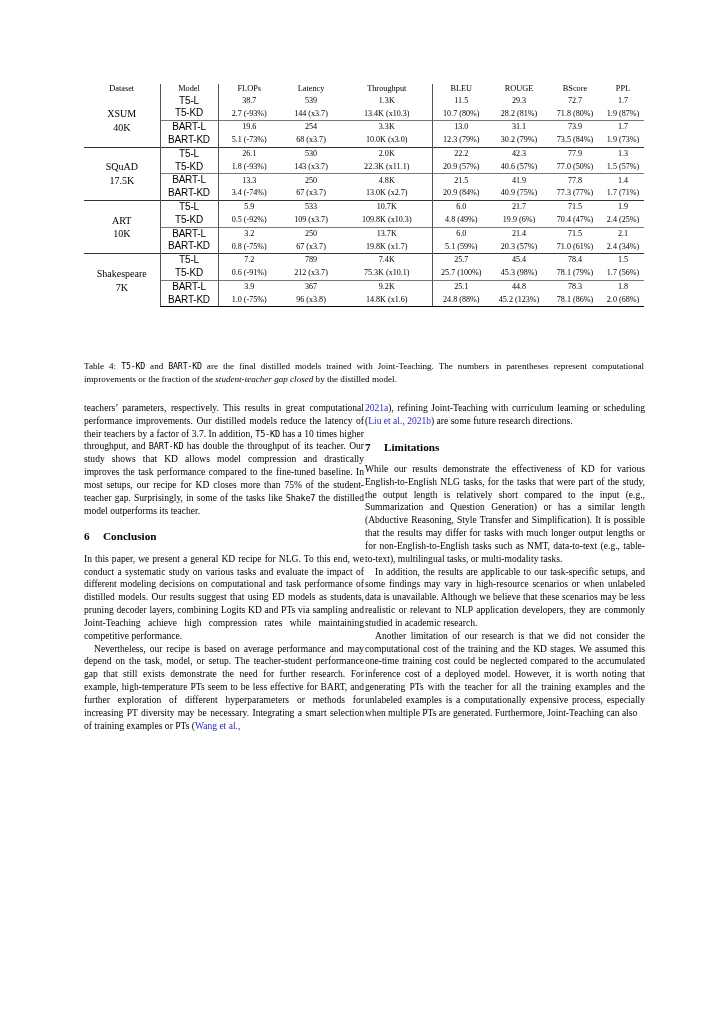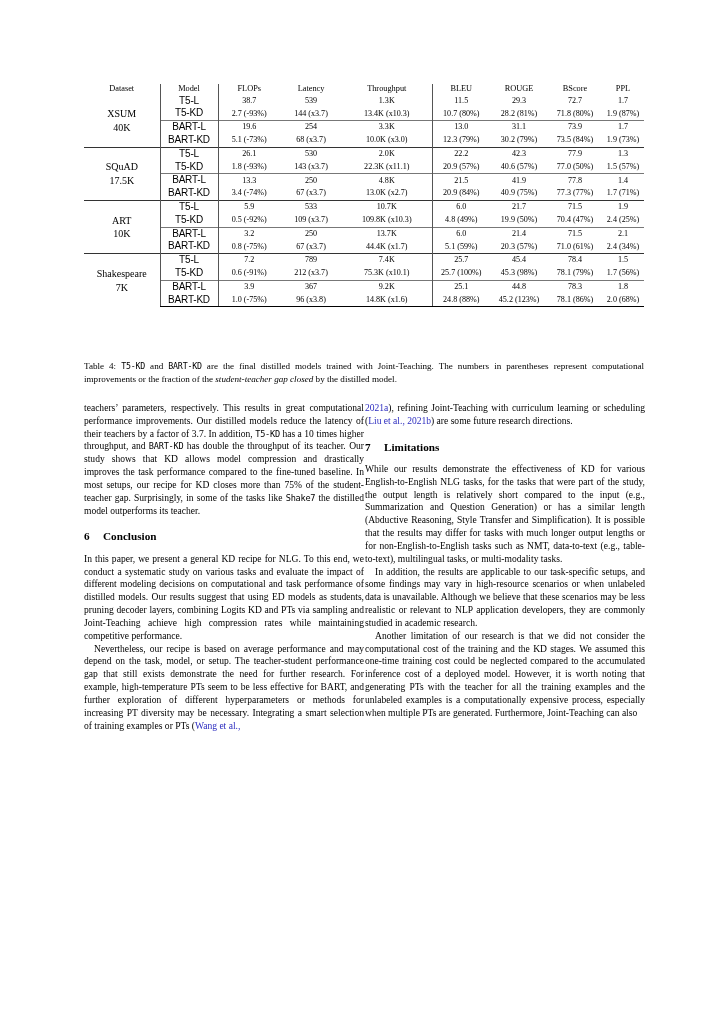--- a/index.html
+++ b/index.html
@@ -248,7 +248,7 @@
             <td class="cell-pad nowrap">109 (x3.7)</td>
             <td class="cell-pad nowrap">109.8K (x10.3)</td>
             <td class="cell-pad nowrap vline-l">4.8 (49%)</td>
-            <td class="cell-pad nowrap">19.9 (50%)</td>
+            <td class="cell-pad nowrap">19.9 (6%)</td>
             <td class="cell-pad nowrap">70.4 (47%)</td>
             <td class="cell-pad nowrap">2.4 (25%)</td>
           </tr>

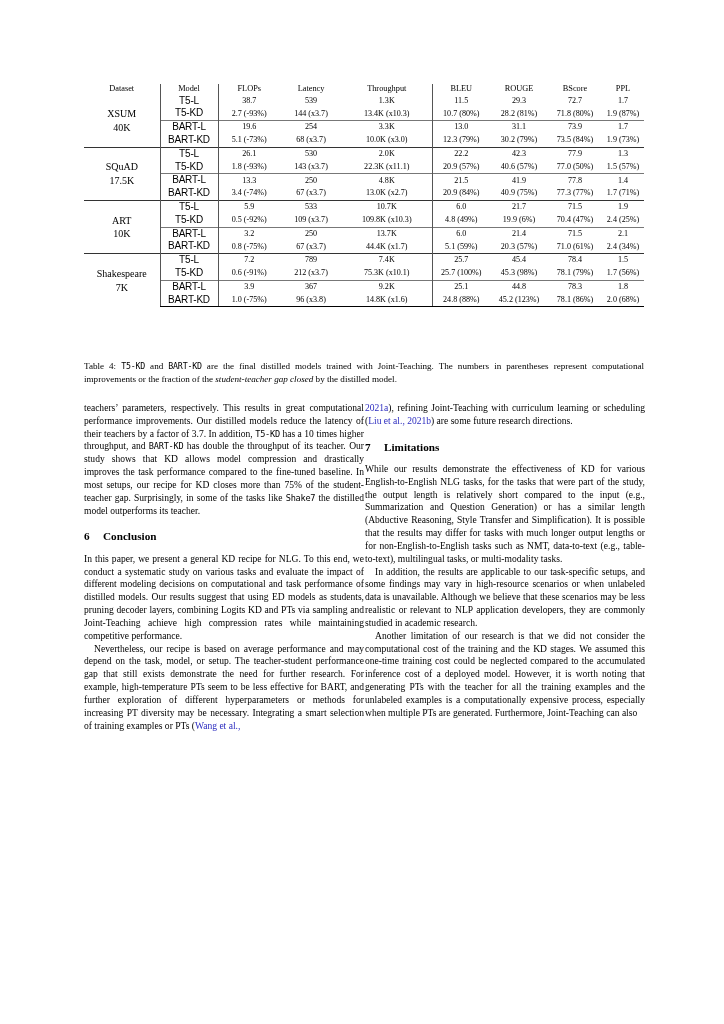--- a/index.html
+++ b/index.html
@@ -266,7 +266,7 @@
             <td class="model-cell vline-l cell-pad">BART-KD</td>
             <td class="cell-pad nowrap vline-l">0.8 (-75%)</td>
             <td class="cell-pad nowrap">67 (x3.7)</td>
-            <td class="cell-pad nowrap">44.4K (x1.7)</td>
+            <td class="cell-pad nowrap">19.8K (x1.7)</td>
             <td class="cell-pad nowrap vline-l">5.1 (59%)</td>
             <td class="cell-pad nowrap">20.3 (57%)</td>
             <td class="cell-pad nowrap">71.0 (61%)</td>

